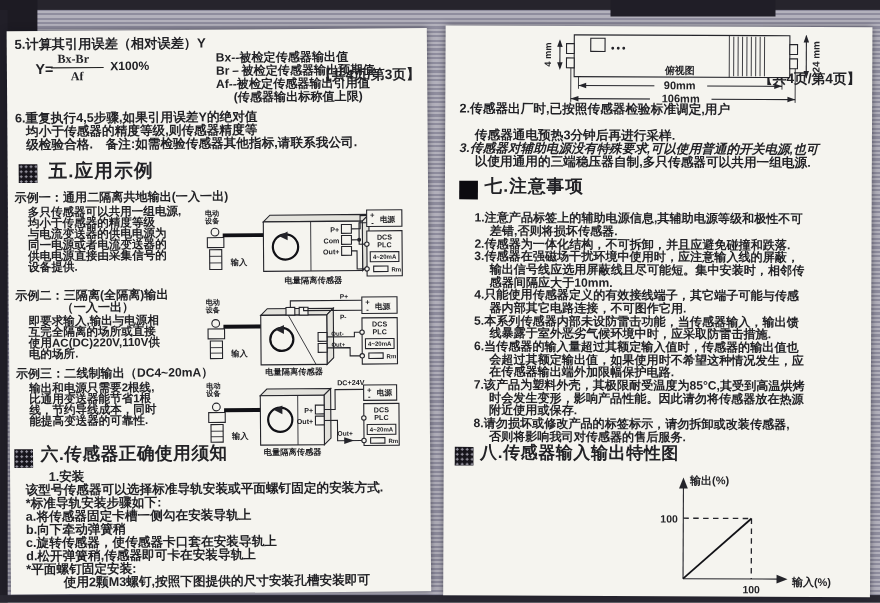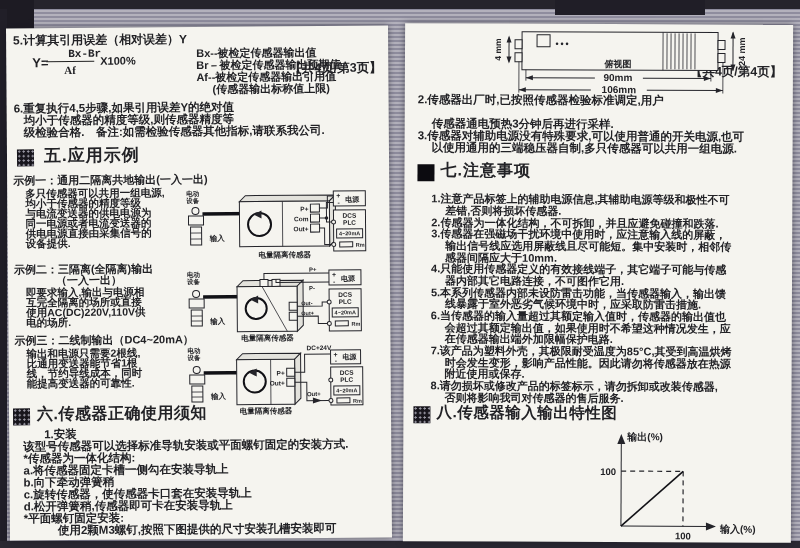--- a/index.html
+++ b/index.html
@@ -52,7 +52,7 @@
 
     <div>
       <div class="tl" style="left:26px;top:28px;font-size:13px;">Y=</div>
-      <div class="tl f11" style="left:46px;top:21px;font-family:Liberation Mono, monospace;margin-left:16px;">Bx-Br</div>
+      <div class="tl f11" style="left:46px;top:21px;font-family:Liberation Serif, serif;">Bx-Br</div>
       <div class="frac-bar" style="left:40px;top:33px;width:48px;"></div>
       <div class="tl f11" style="left:58px;top:37px;font-family:'Liberation Serif',serif;">Af</div>
       <div class="tl f11" style="left:94px;top:28px;">X100%</div>

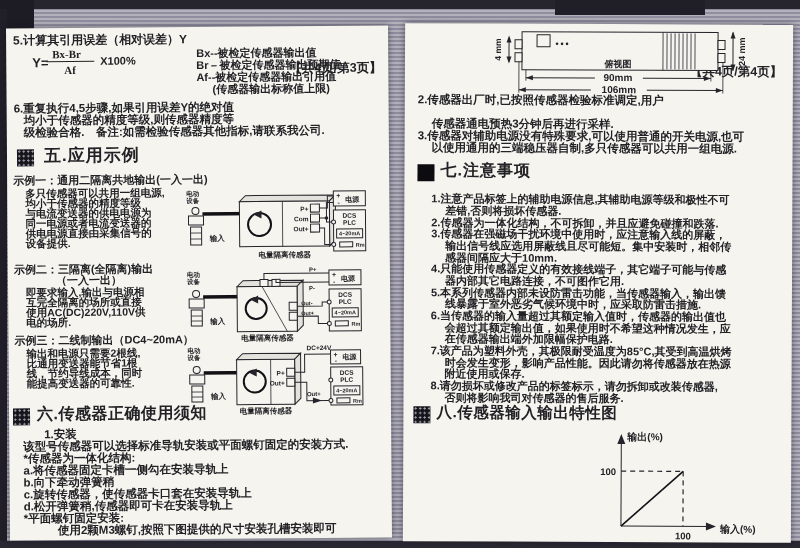--- a/index.html
+++ b/index.html
@@ -315,7 +315,7 @@
 
     <div class="tl f115" style="left:13px;top:71px;">2.传感器出厂时,已按照传感器检验标准调定,用户</div>
     <div class="tl f115" style="left:27px;top:95px;">传感器通电预热3分钟后再进行采样.</div>
-    <div class="tl f115" style="left:13px;top:107px;">3.传感器对辅助电源没有特殊要求,可以使用普通的开关电源,也可</div>
+    <div class="tl f115" style="left:13px;top:107px;font-style:italic;">3.传感器对辅助电源没有特殊要求,可以使用普通的开关电源,也可</div>
     <div class="tl f115" style="left:27px;top:119px;">以使用通用的三端稳压器自制,多只传感器可以共用一组电源.</div>
 
     <div class="sec-icon solid" style="left:13px;top:141px;"></div>

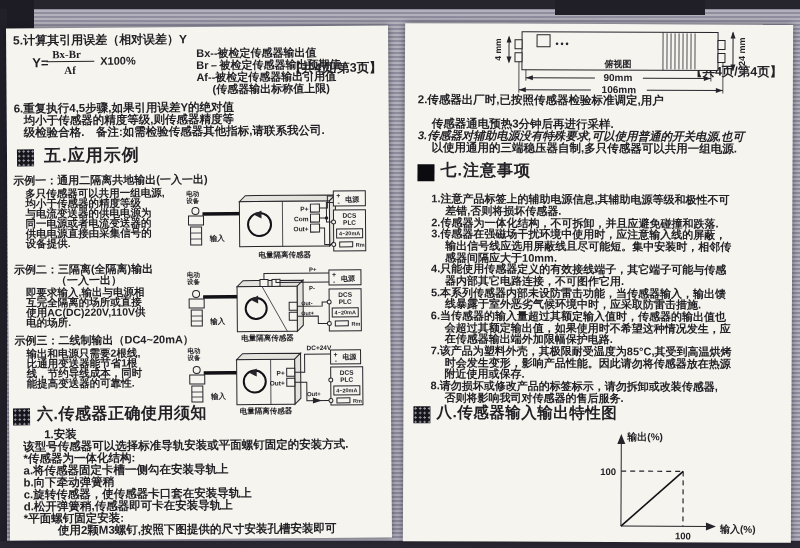--- a/index.html
+++ b/index.html
@@ -251,7 +251,7 @@
 
     <div class="tl f115" style="left:7px;top:401px;margin-left:28px;">1.安装</div>
     <div class="tl f115" style="left:14px;top:413px;">该型号传感器可以选择标准导轨安装或平面螺钉固定的安装方式.</div>
-    <div class="tl f115" style="left:14px;top:425px;">*传感器为一体化结构:</div>
+    <div class="tl f115" style="left:14px;top:425px;">*标准导轨安装步骤如下:</div>
     <div class="tl f115" style="left:14px;top:437px;">a.将传感器固定卡槽一侧勾在安装导轨上</div>
     <div class="tl f115" style="left:14px;top:449px;">b.向下牵动弹簧稍</div>
     <div class="tl f115" style="left:14px;top:461px;">c.旋转传感器，使传感器卡口套在安装导轨上</div>

